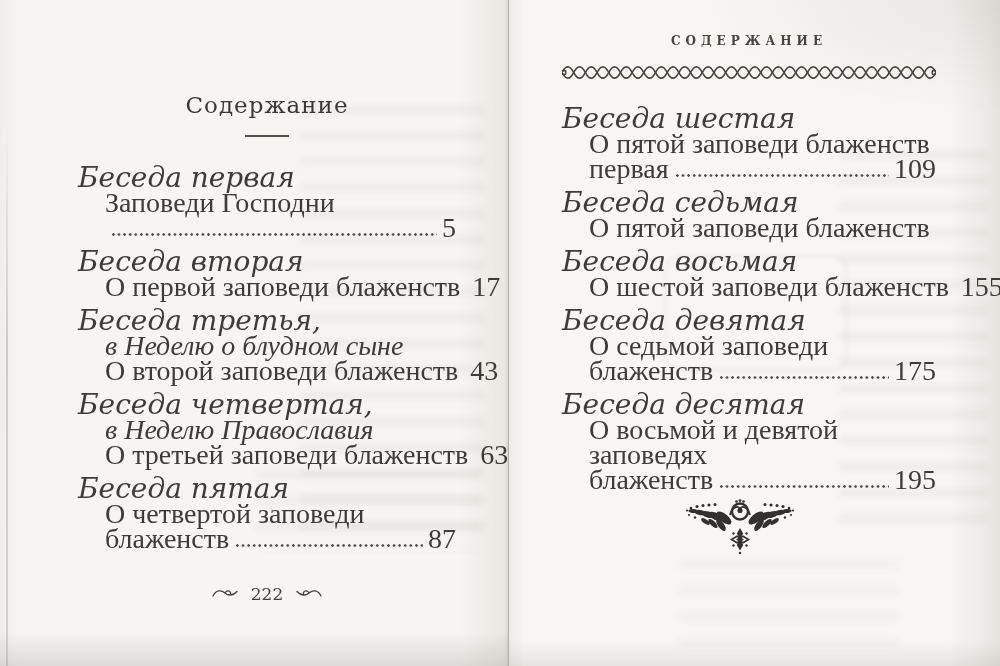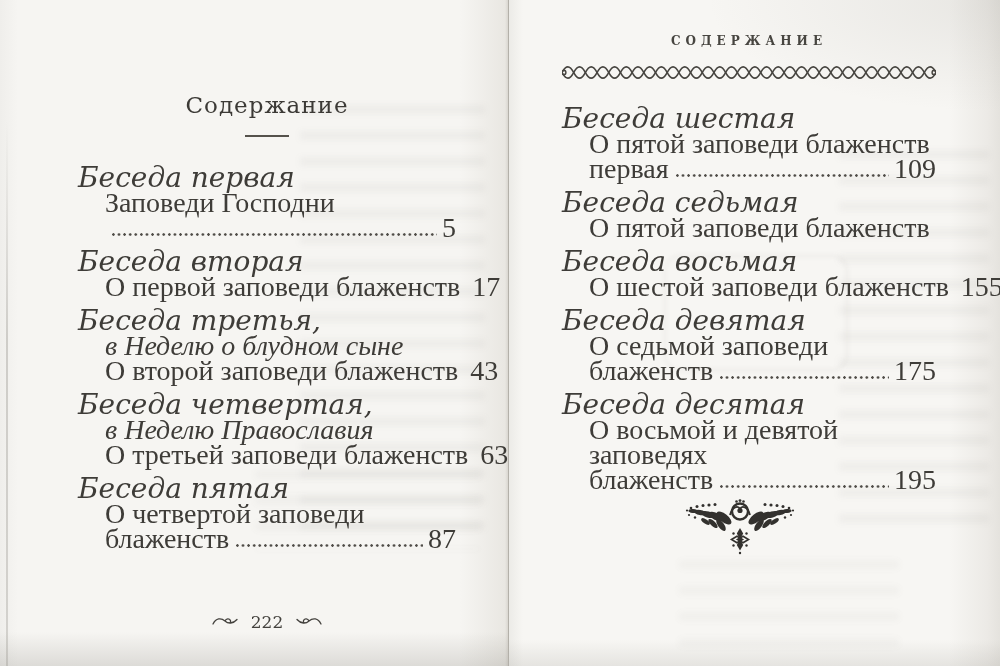--- a/index.html
+++ b/index.html
@@ -64,7 +64,7 @@
   .lp-footer{
     position:absolute;left:78px;top:584px;width:378px;
     display:flex;justify-content:center;align-items:center;gap:13px;
-    font-size:17px;color:#44423e;margin-top:28px;
+    font-size:17px;color:#44423e;
   }
   .flourish svg{display:block;}
   .flourish.mirror svg{transform:scaleX(-1);}

